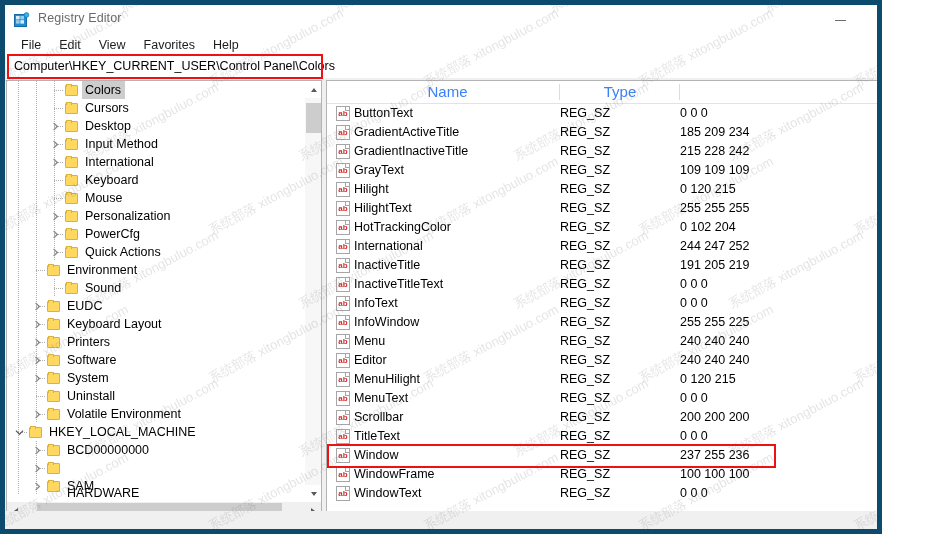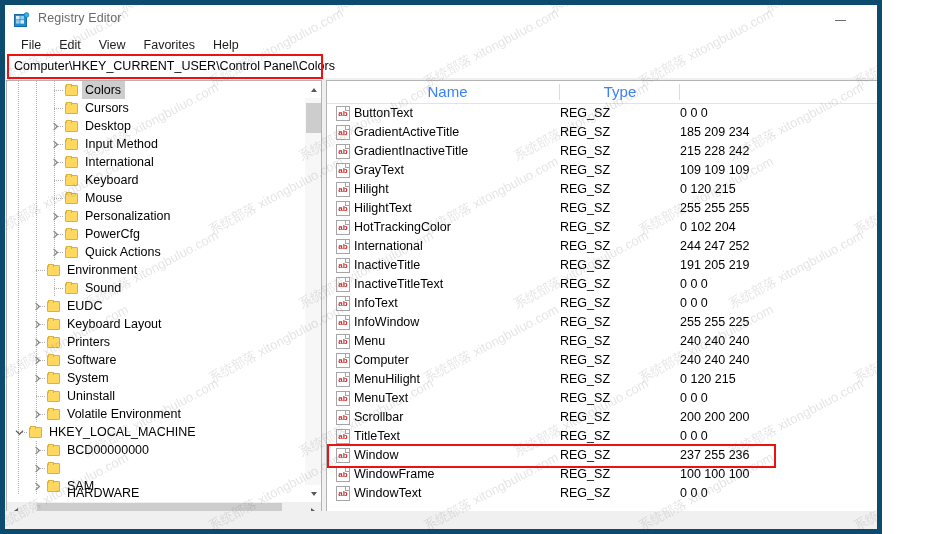--- a/index.html
+++ b/index.html
@@ -897,7 +897,7 @@
         </div>
         <div class="lv-row">
           <div class="ab-icon">ab</div>
-          <div class="cell-name">Computer</div>
+          <div class="cell-name">Editor</div>
           <div class="cell-type">REG_SZ</div>
           <div class="cell-data">240 240 240</div>
         </div>

